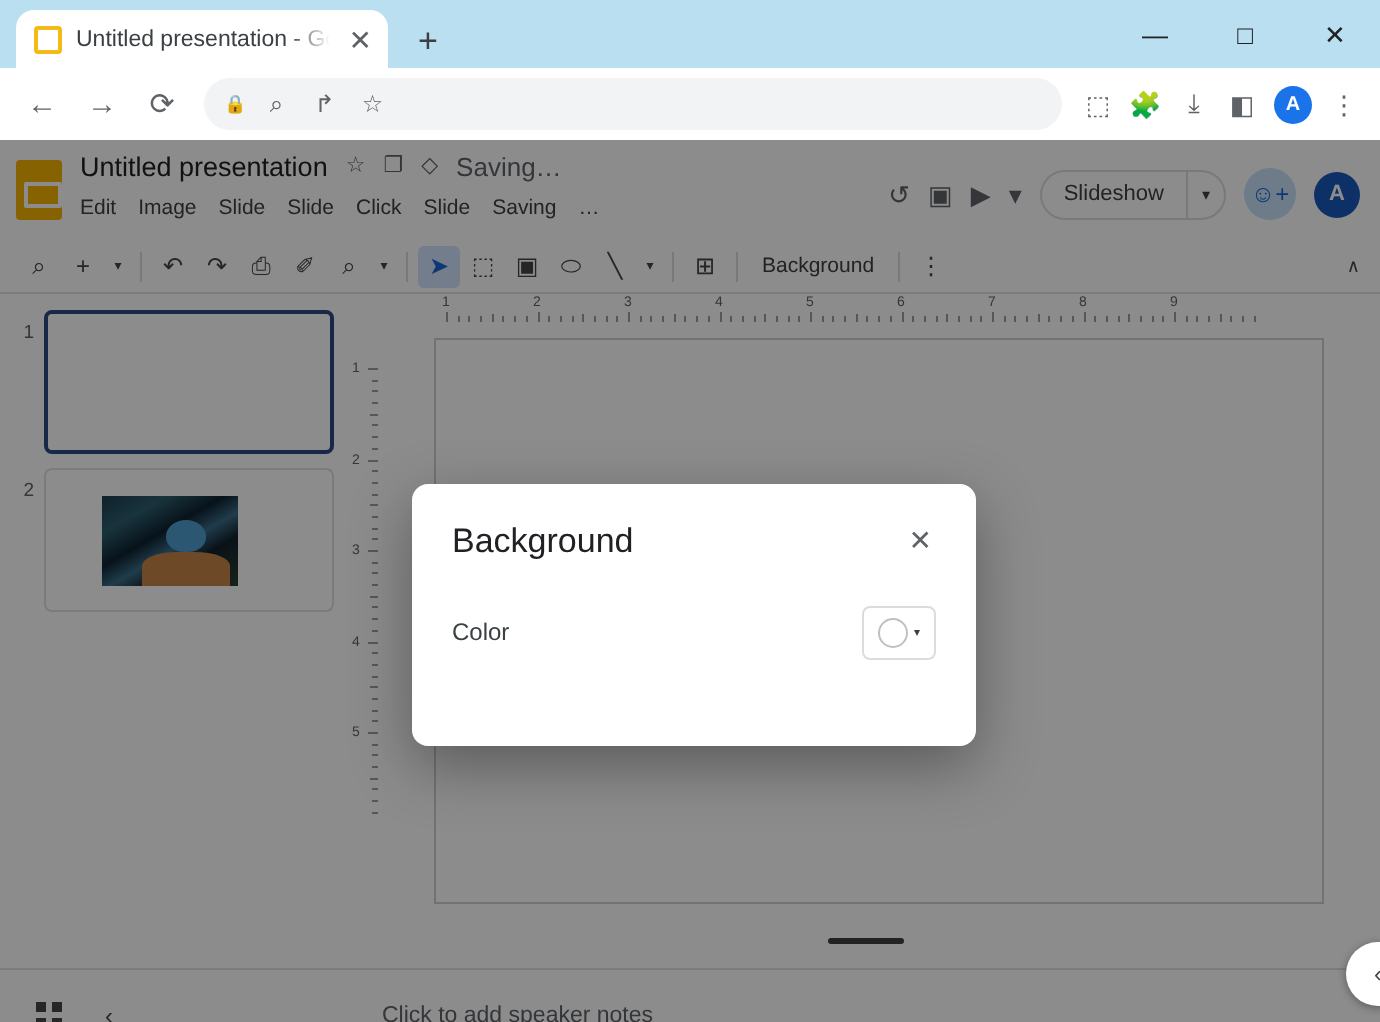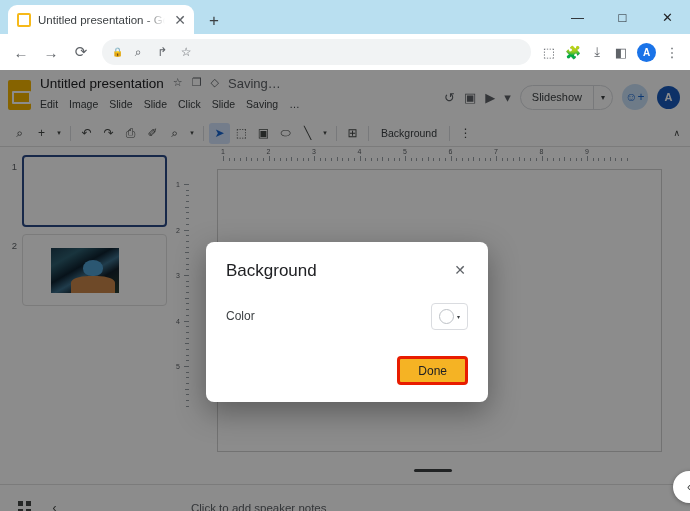--- a/index.html
+++ b/index.html
@@ -486,7 +486,6 @@
 
 
       <div class="dlg-footer">
-        <span class="btn-done">Done</span>
       </div>
     </div>
 

